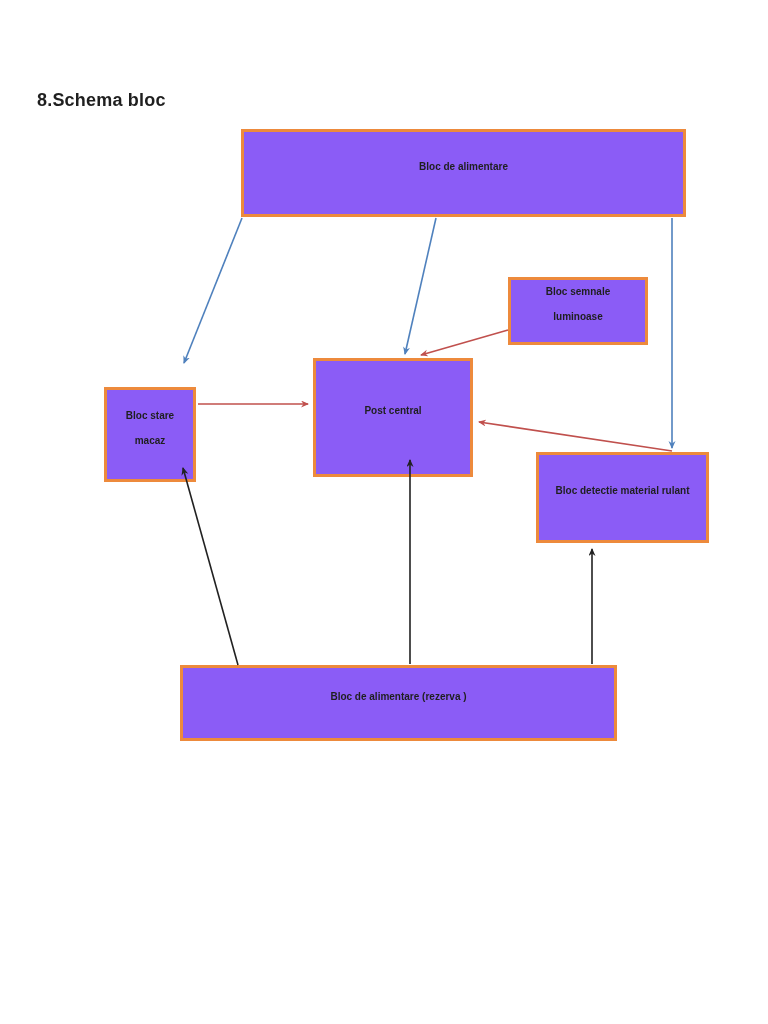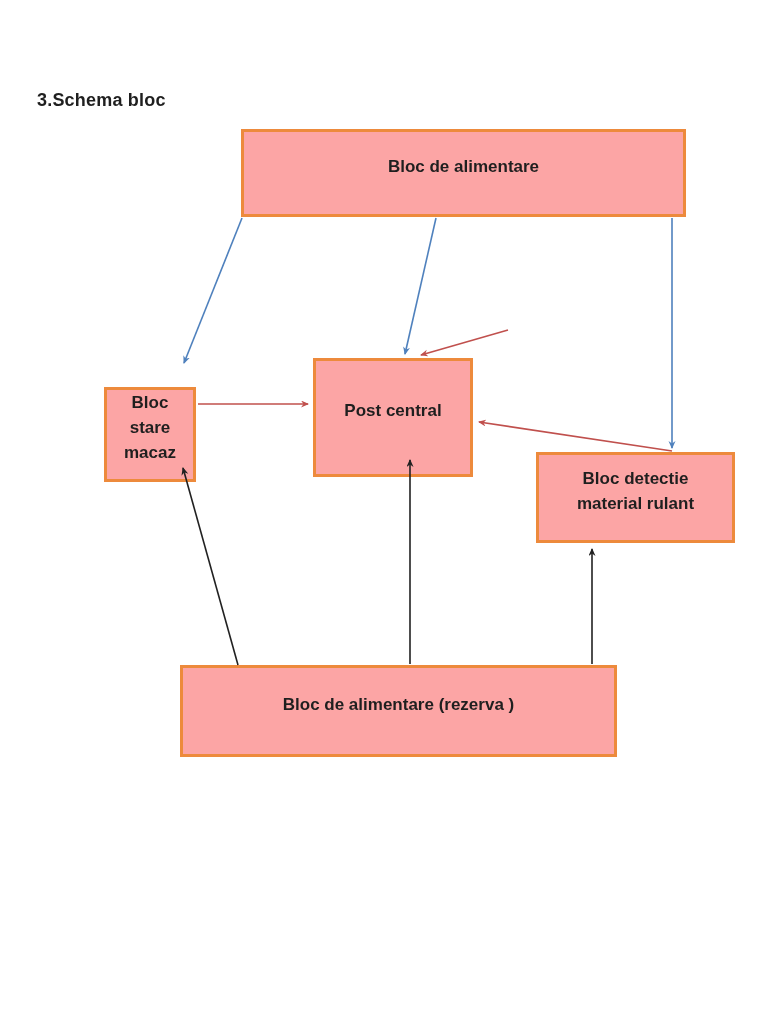--- a/index.html
+++ b/index.html
@@ -45,7 +45,7 @@
 
 <div class="page">
 
-  <div class="doc-title">3.Schema bloc</div>
+  <div class="doc-title">8.Schema bloc</div>
 
   <div class="node" id="n-bloc_alimentare" style="border-color: rgb(237, 138, 60); color: rgb(31, 31, 31);">
     <span>Bloc de alimentare</span>

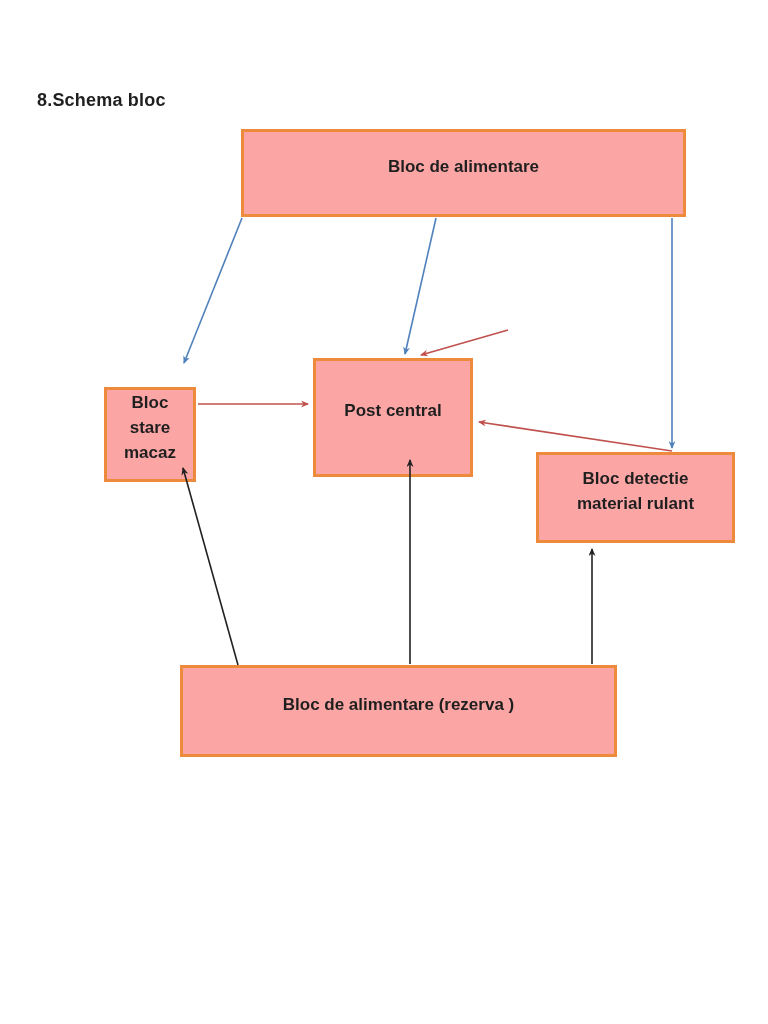--- a/index.html
+++ b/index.html
@@ -17,12 +17,12 @@
   }
   .node{
     position:absolute;
-    background:#fca5a5;
+    background:#8b5cf6;
     border:3px solid #ed8a3c;
     display:flex;align-items:center;justify-content:center;
     text-align:center;
     box-sizing:border-box;
-    font-size:17px;font-weight:bold;color:#1f1f1f;
+    font-size:10px;font-weight:bold;color:#1f1f1f;
     line-height:25px;
   }
   .node span{display:block;padding:0 14px;}

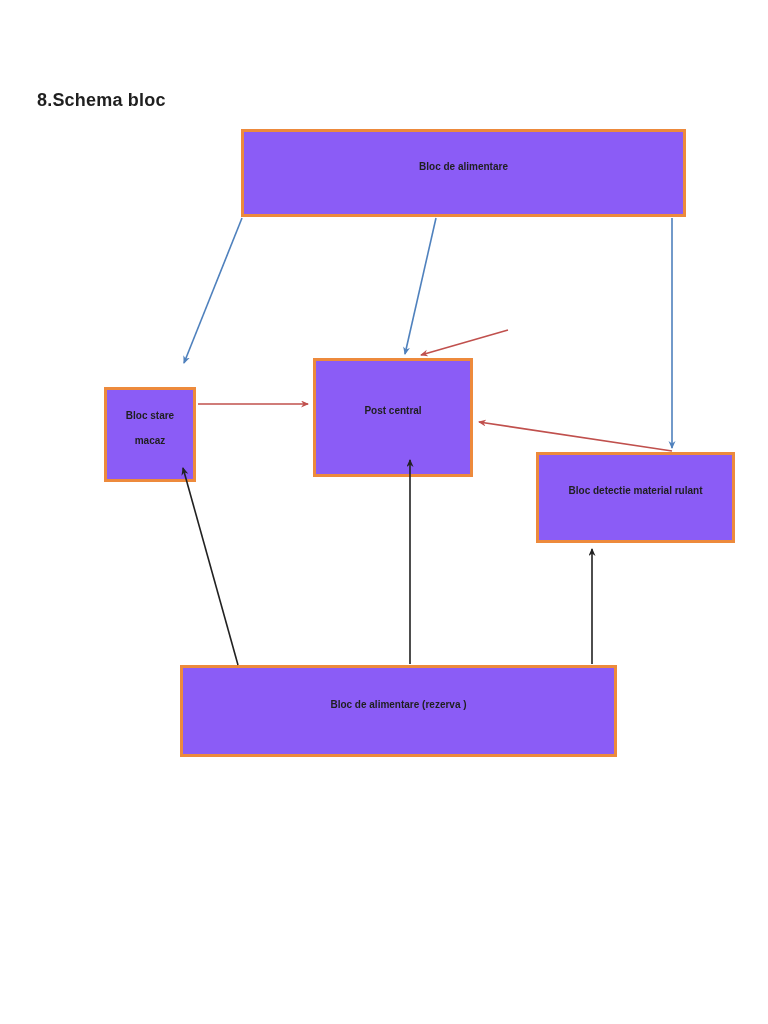--- a/index.html
+++ b/index.html
@@ -51,6 +51,9 @@
     <span>Bloc de alimentare</span>
   </div>
 
+  <div class="node" id="n-bloc_semnale" style="border-color: rgb(237, 138, 60); color: rgb(31, 31, 31);">
+    <span>Bloc semnale luminoase</span>
+  </div>
 
   <div class="node" id="n-bloc_stare_macaz" style="border-color: rgb(237, 138, 60); color: rgb(31, 31, 31);">
     <span>Bloc stare macaz</span>

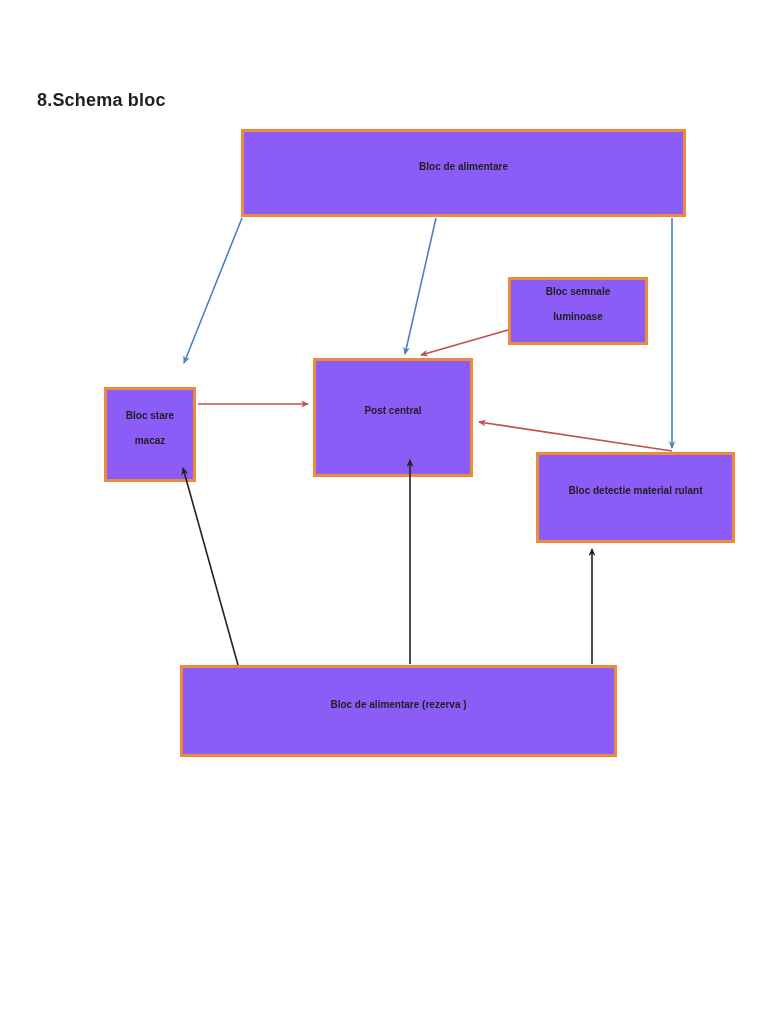--- a/index.html
+++ b/index.html
@@ -32,7 +32,7 @@
   #n-bloc_semnale    {left:508px;top:277px;width:140px;height:68px;}
   #n-bloc_stare_macaz{left:104px;top:367px;width:92px; height:95px;margin-top:20px;}
   #n-post_central    {left:313px;top:358px;width:160px;height:119px;}
-  #n-bloc_detectie   {left:536px;top:452px;width:199px;height:91px;}
+  #n-bloc_detectie   {left:536px;top:452px;width:173px;height:91px;}
   #n-bloc_rezerva    {left:180px;top:665px;width:437px;height:92px;}
   #connector-layer{
     position:absolute;left:0;top:0;width:768px;height:1024px;

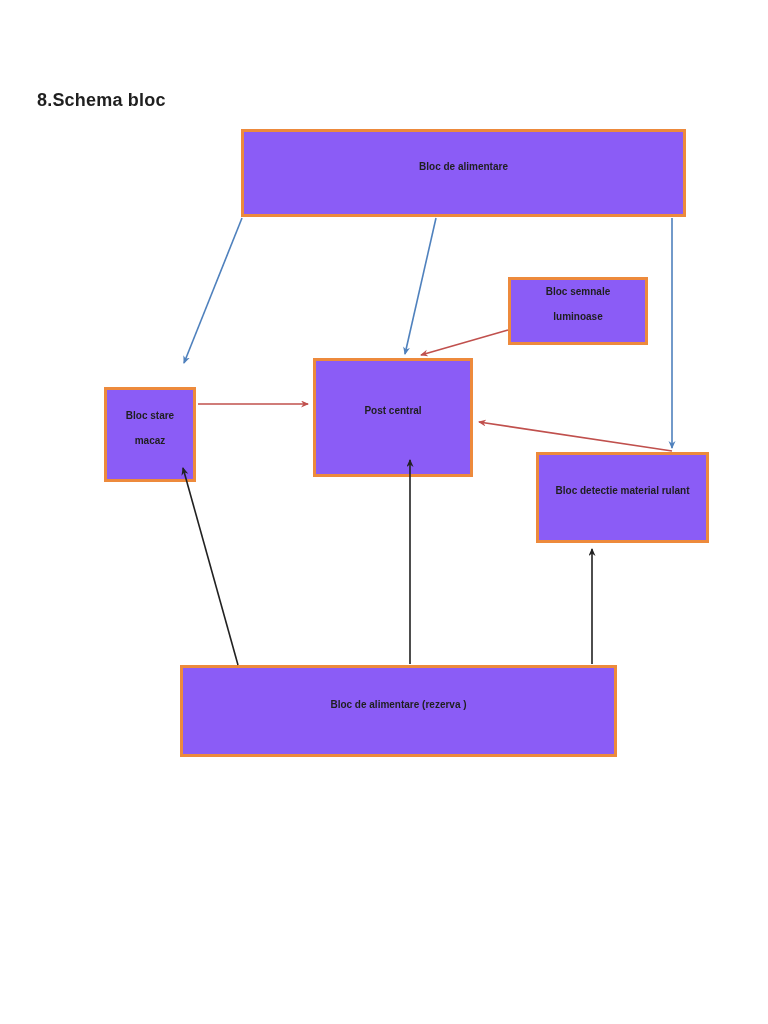--- a/index.html
+++ b/index.html
@@ -33,7 +33,7 @@
   #n-bloc_stare_macaz{left:104px;top:367px;width:92px; height:95px;margin-top:20px;}
   #n-post_central    {left:313px;top:358px;width:160px;height:119px;}
   #n-bloc_detectie   {left:536px;top:452px;width:173px;height:91px;}
-  #n-bloc_rezerva    {left:180px;top:665px;width:437px;height:92px;}
+  #n-bloc_rezerva    {left:180px;top:665px;width:437px;height:76px;}
   #connector-layer{
     position:absolute;left:0;top:0;width:768px;height:1024px;
     pointer-events:none;

